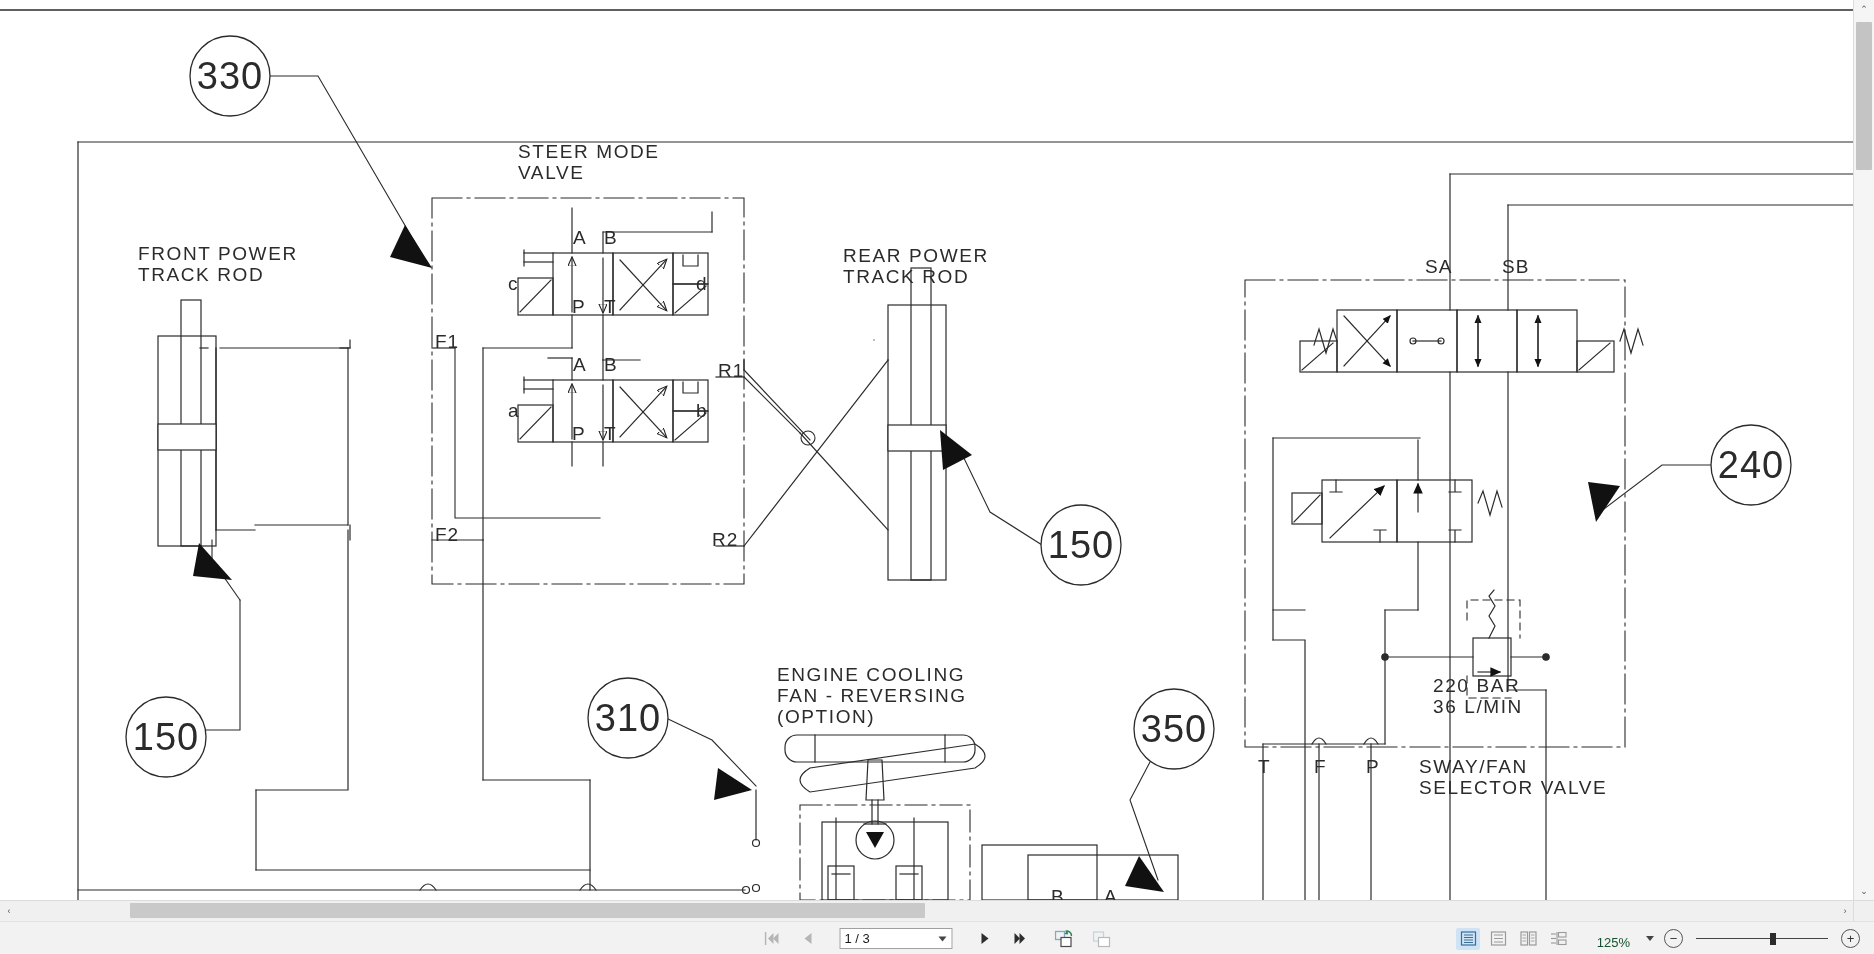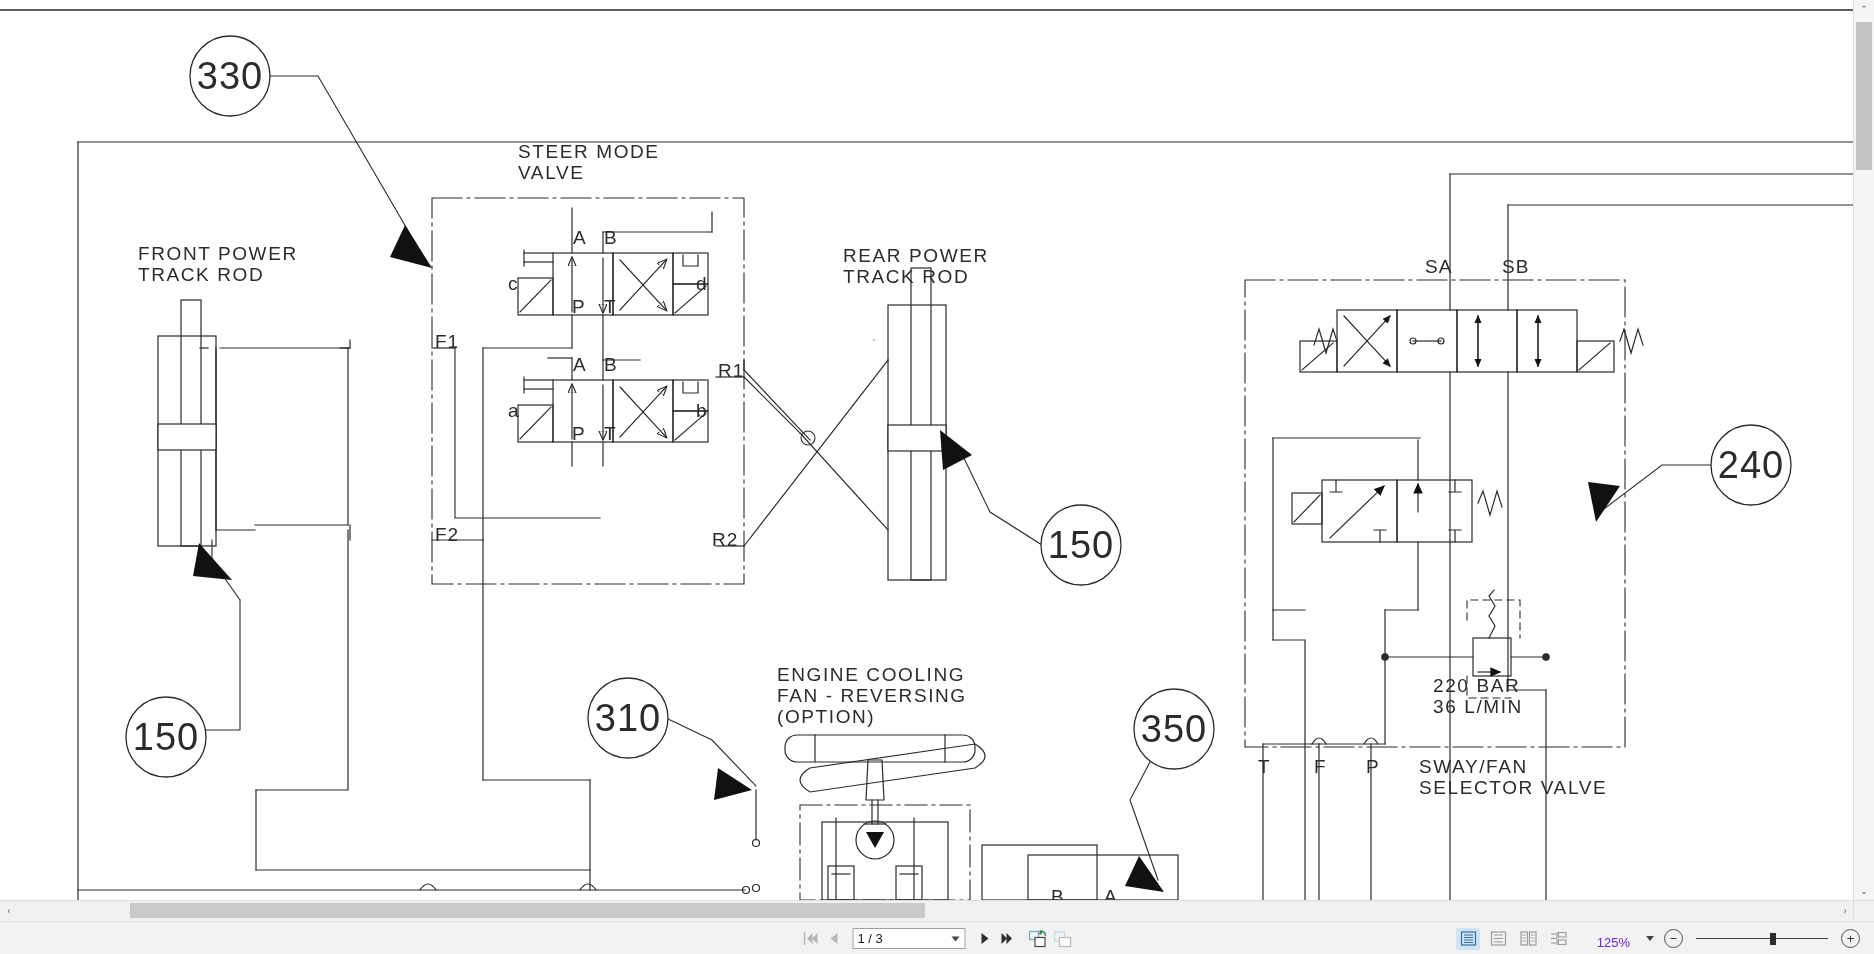--- a/index.html
+++ b/index.html
@@ -91,7 +91,7 @@
   }
   #toolbar .tb-center {
     position: absolute; left: 50%; transform: translateX(-50%);
-    display: flex; align-items: center; gap: 3px;
+    display: flex; align-items: center; gap: 16px;
   }
   #toolbar .tb-right {
     position: absolute; right: 14px;

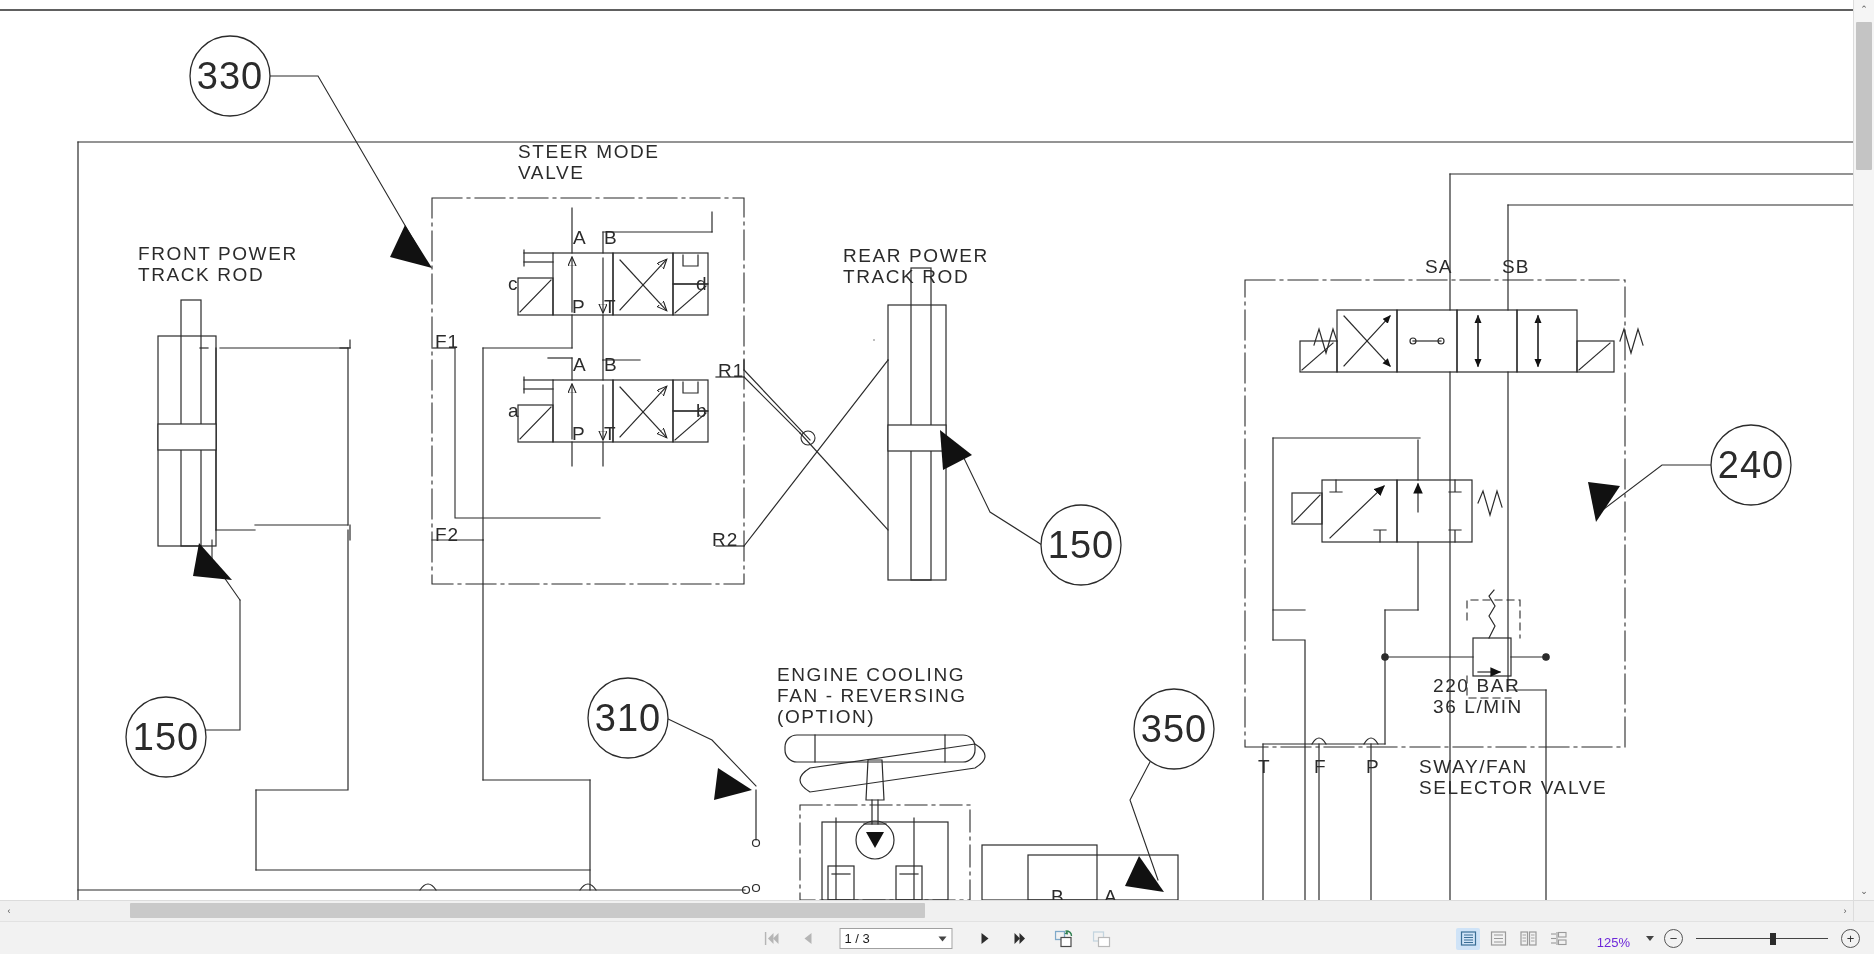--- a/index.html
+++ b/index.html
@@ -136,7 +136,7 @@
   }
   .view-mode.active { background: #cfe3f7; }
   .zoom-label {
-    font-size: 13px; color: #6d28d9;
+    font-size: 13px; color: #14532d;
     margin: 8px 10px 0 14px;
     min-width: 40px; text-align: right;
   }

